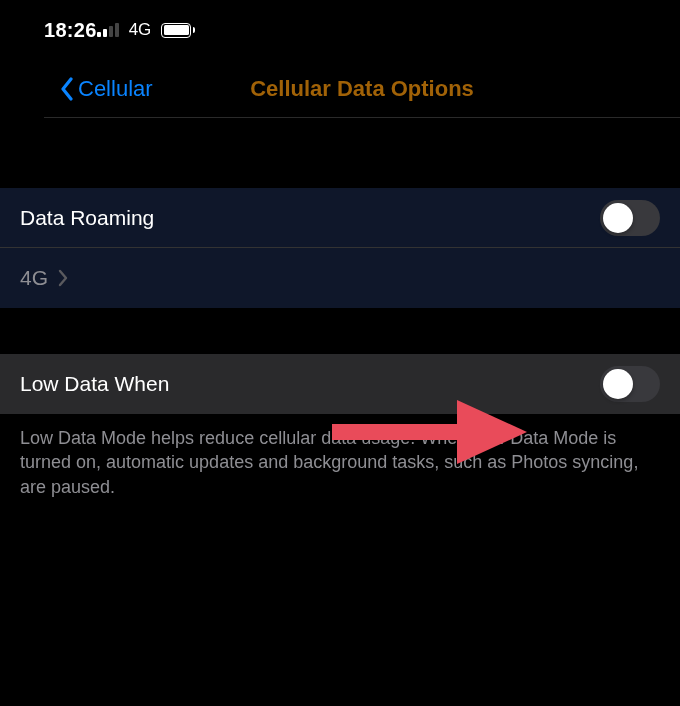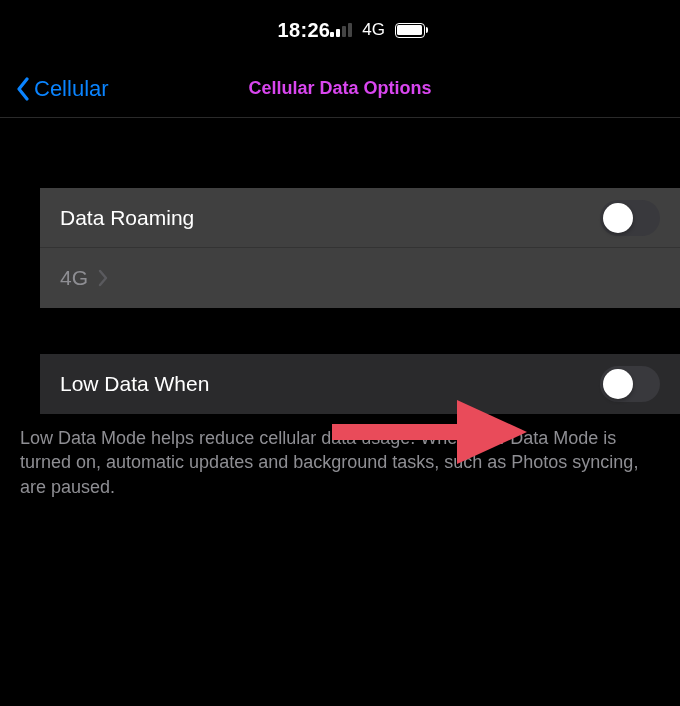--- a/index.html
+++ b/index.html
@@ -20,7 +20,7 @@
     
     .status-bar {
       display: flex;
-      justify-content: center;
+      justify-content: flex-start;
       align-items: center;
       height: 60px;
       padding: 0 18px 0 44px;

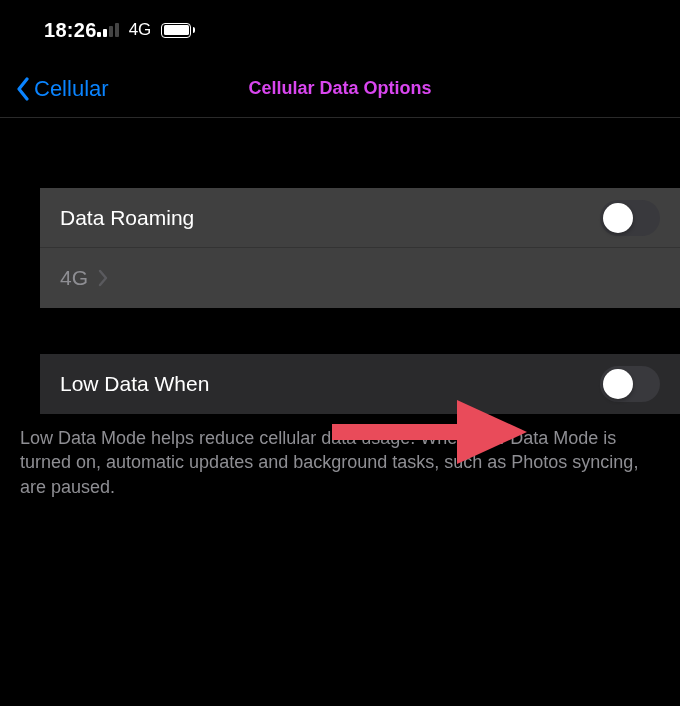--- a/index.html
+++ b/index.html
@@ -91,6 +91,7 @@
       padding: 0 16px;
       position: relative;
       border-bottom: 0.5px solid #2a2a2a;
+      margin-left: 44px;
     }
     .back-button {
       display: flex;

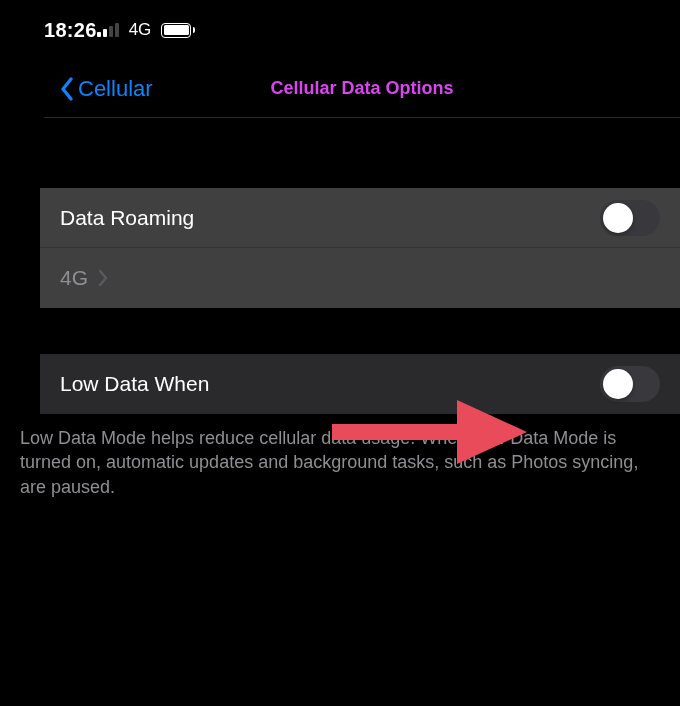--- a/index.html
+++ b/index.html
@@ -108,9 +108,9 @@
       position: absolute;
       left: 50%;
       transform: translateX(-50%);
-      font-size: 18px;
+      font-size: 22px;
       font-weight: 600;
-      color: #d946ef;
+      color: #a16207;
     }
     
     .spacer-top {

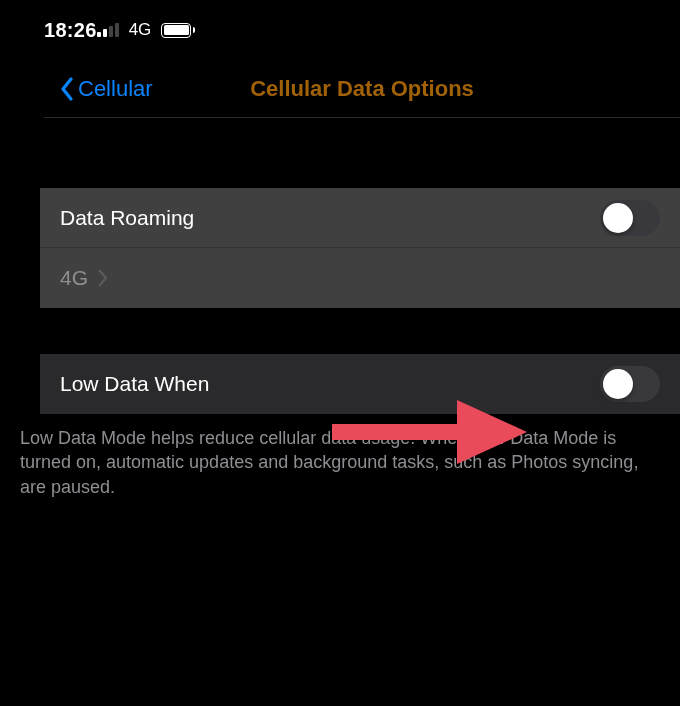--- a/index.html
+++ b/index.html
@@ -119,8 +119,7 @@
     }
     
     .list-group {
-      background: #404040;
-      margin-left: 40px;
+      background: #0f172a;
     }
     .list-row {
       display: flex;

